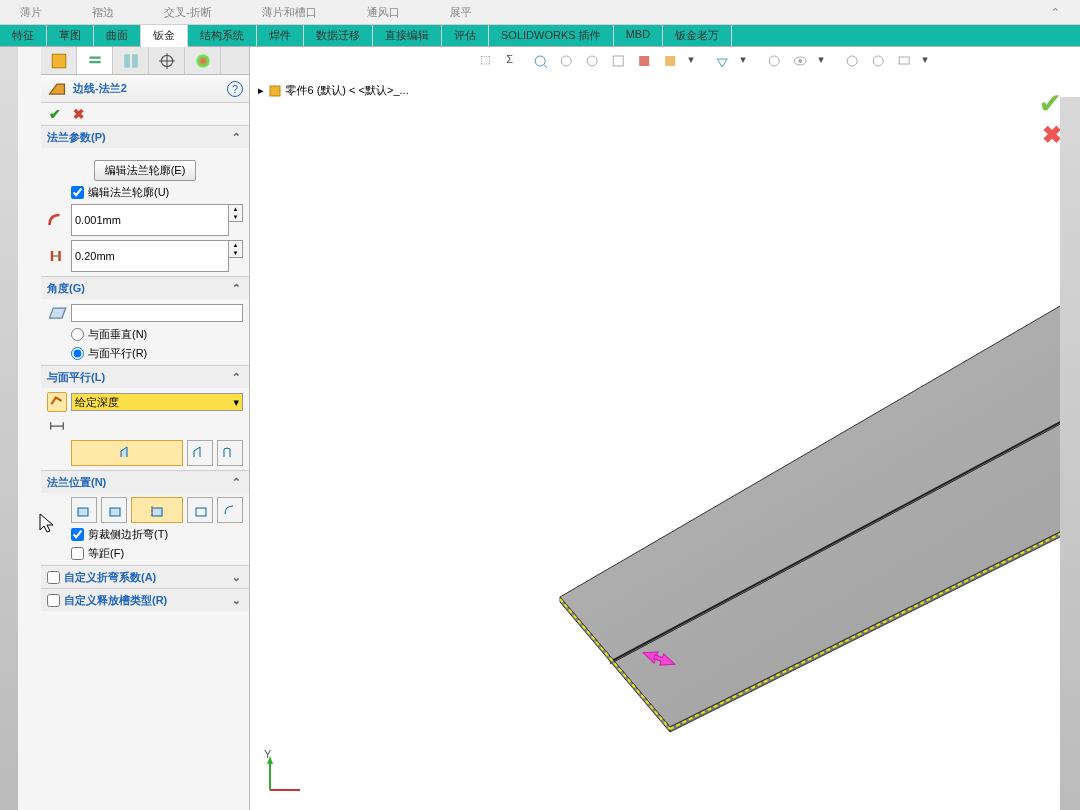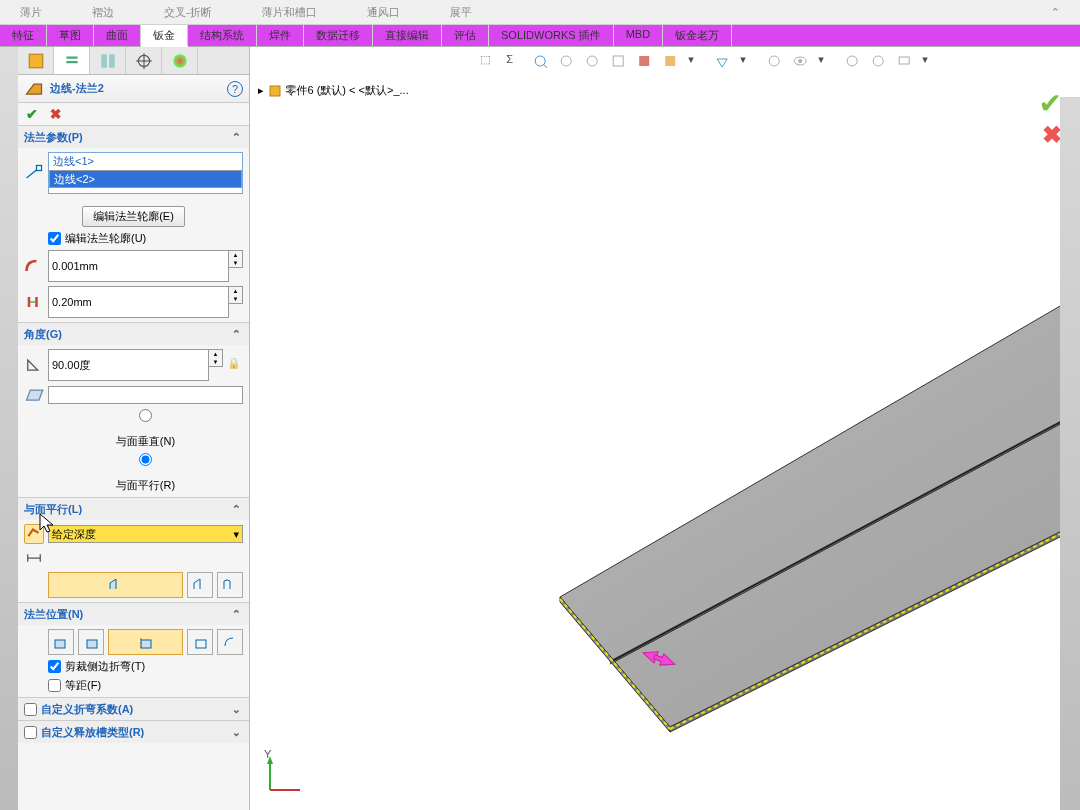--- a/index.html
+++ b/index.html
@@ -6,7 +6,7 @@
 body{background:#e8e8e8;width:1080px;height:810px;overflow:hidden;position:relative;}
 .top-ribbon-stub{height:25px;background:#f0f0f0;border-bottom:1px solid #d0d0d0;display:flex;align-items:center;padding:0 20px;gap:50px;color:#888;}
 .top-ribbon-stub span{display:flex;align-items:center;gap:4px;}
-.cmd-tabs{height:22px;background:#d946ef;display:flex;border-bottom:1px solid #b0b0b0;}
+.cmd-tabs{height:22px;background:#14b8a6;display:flex;border-bottom:1px solid #b0b0b0;}
 .cmd-tab{padding:3px 12px;border-right:1px solid #d0d0d0;cursor:pointer;color:#333;}
 .cmd-tab.active{background:#fff;border-bottom:2px solid #fff;margin-bottom:-1px;}
 .main{display:flex;height:calc(100% - 47px);}

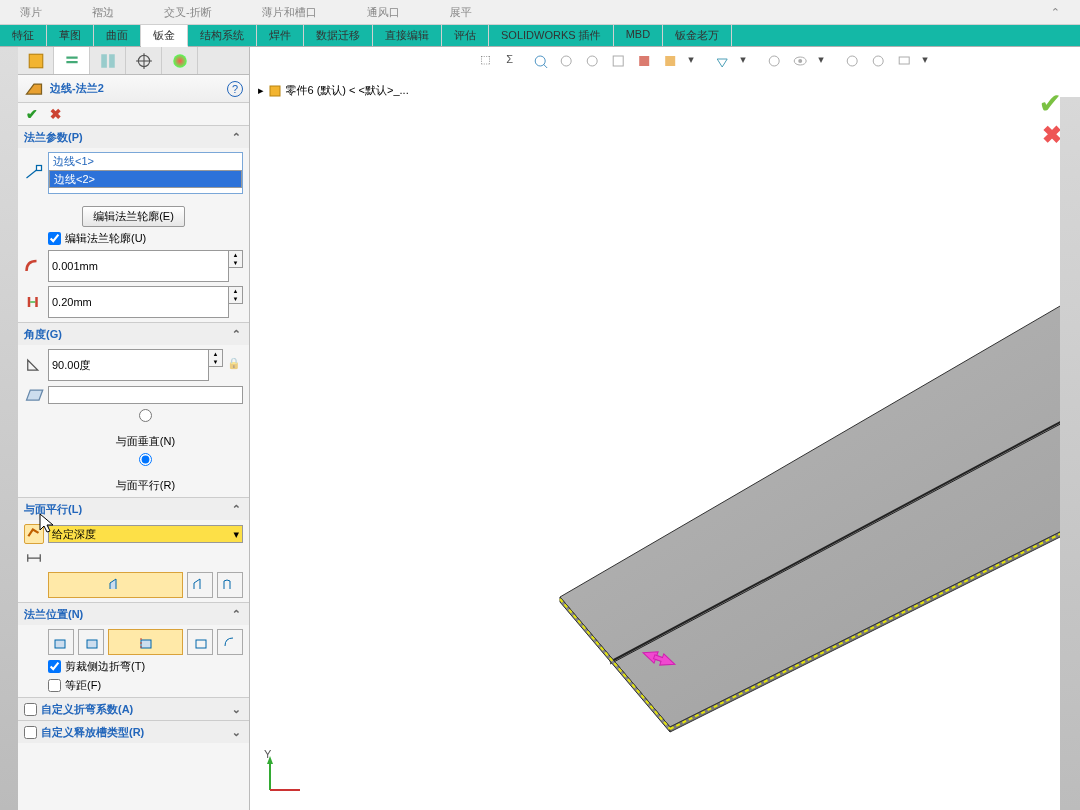--- a/index.html
+++ b/index.html
@@ -11,7 +11,7 @@
 .cmd-tab.active{background:#fff;border-bottom:2px solid #fff;margin-bottom:-1px;}
 .main{display:flex;height:calc(100% - 47px);}
 .side-gutter{width:18px;background:linear-gradient(#ddd,#bbb);}
-.panel{width:232px;background:#f5f5f5;border-right:1px solid #bbb;display:flex;flex-direction:column;}
+.panel{width:232px;background:#f5f5f5;border-right:1px solid #bbb;display:flex;flex-direction:column;padding-left:23px;}
 .panel-tabs{height:28px;display:flex;background:#e8e8e8;border-bottom:1px solid #bbb;}
 .ptab{width:36px;display:flex;align-items:center;justify-content:center;border-right:1px solid #ccc;}
 .ptab svg{width:18px;height:18px;}

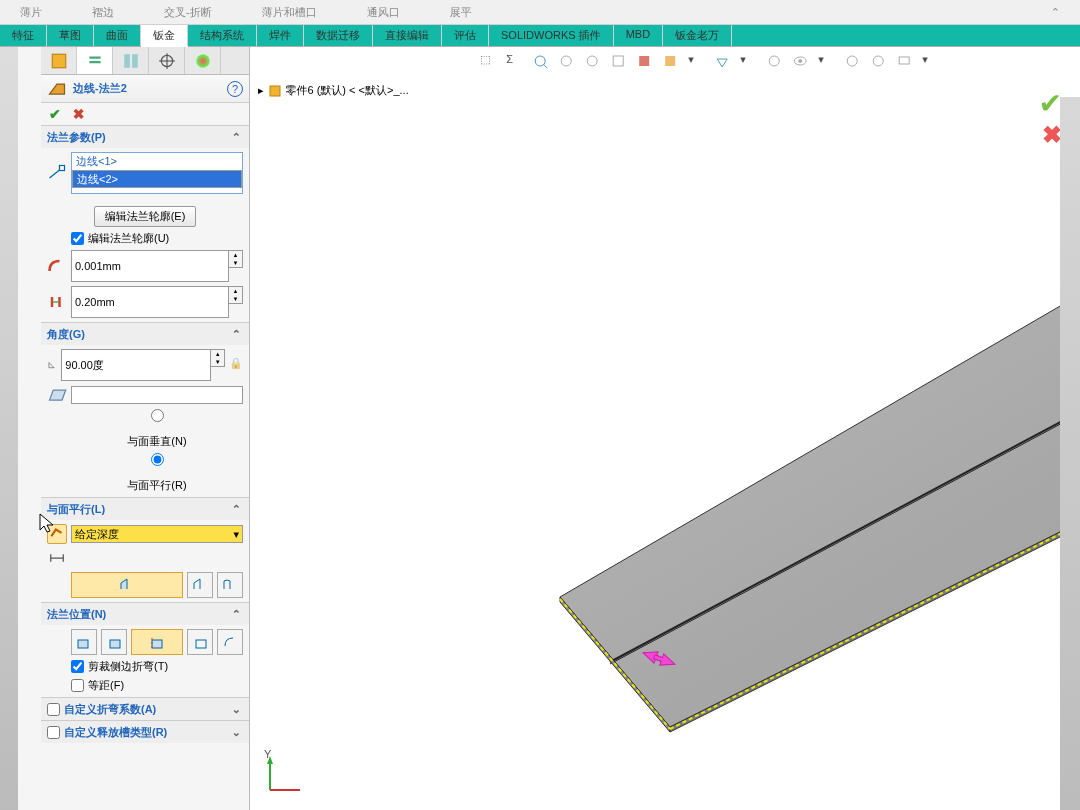--- a/index.html
+++ b/index.html
@@ -153,18 +153,6 @@
           <span class="chev">⌃</span>
         </div>
     <div class="sec-body">
-      <div class="row">
-        <span class="icon-slot">
-              <svg viewBox="0 0 16 16">
-                <path d="M2 12 L12 4" stroke="#06a" fill="none"></path>
-                <rect x="10" y="2" width="4" height="4" fill="#fff" stroke="#06a"></rect>
-              </svg>
-            </span>
-        <div class="listbox">
-          <div class="li">边线&lt;1&gt;</div>
-          <div class="li sel">边线&lt;2&gt;</div>
-        </div>
-      </div>
       <div class="row" style="justify-content:center">
             <button class="btn">编辑法兰轮廓(E)</button>
           </div>

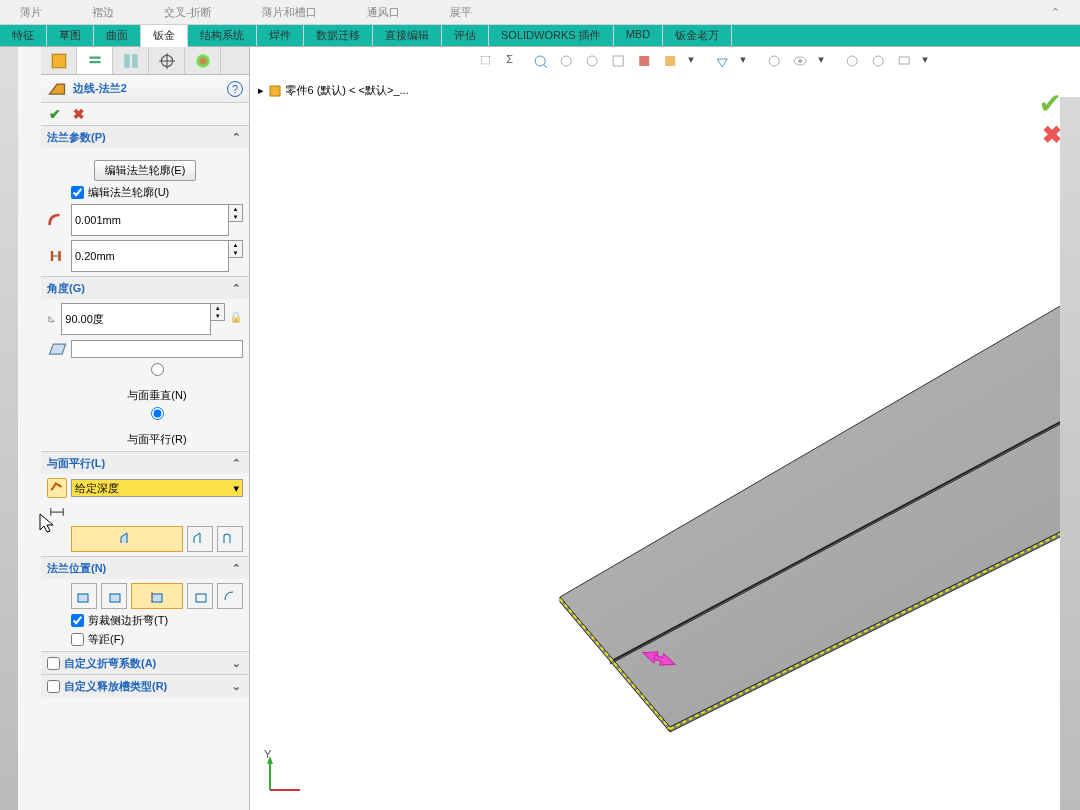--- a/index.html
+++ b/index.html
@@ -195,18 +195,6 @@
       <div class="row">
         <span class="icon-slot">
               <svg viewBox="0 0 16 16">
-                <path d="M3 12 L3 4 L11 12 Z" fill="none" stroke="#555"></path>
-              </svg>
-            </span>
-        <div class="spin">
-              <input value="90.00度" style="">
-              <div class="ud">▲<br>▼</div>
-            </div>
-        <span class="lock">🔒</span>
-      </div>
-      <div class="row">
-        <span class="icon-slot">
-              <svg viewBox="0 0 16 16">
                 <path d="M3 4 L13 4 L10 12 L0 12 Z" fill="#cde" stroke="#68a" transform="translate(2,0)"></path>
               </svg>
             </span>

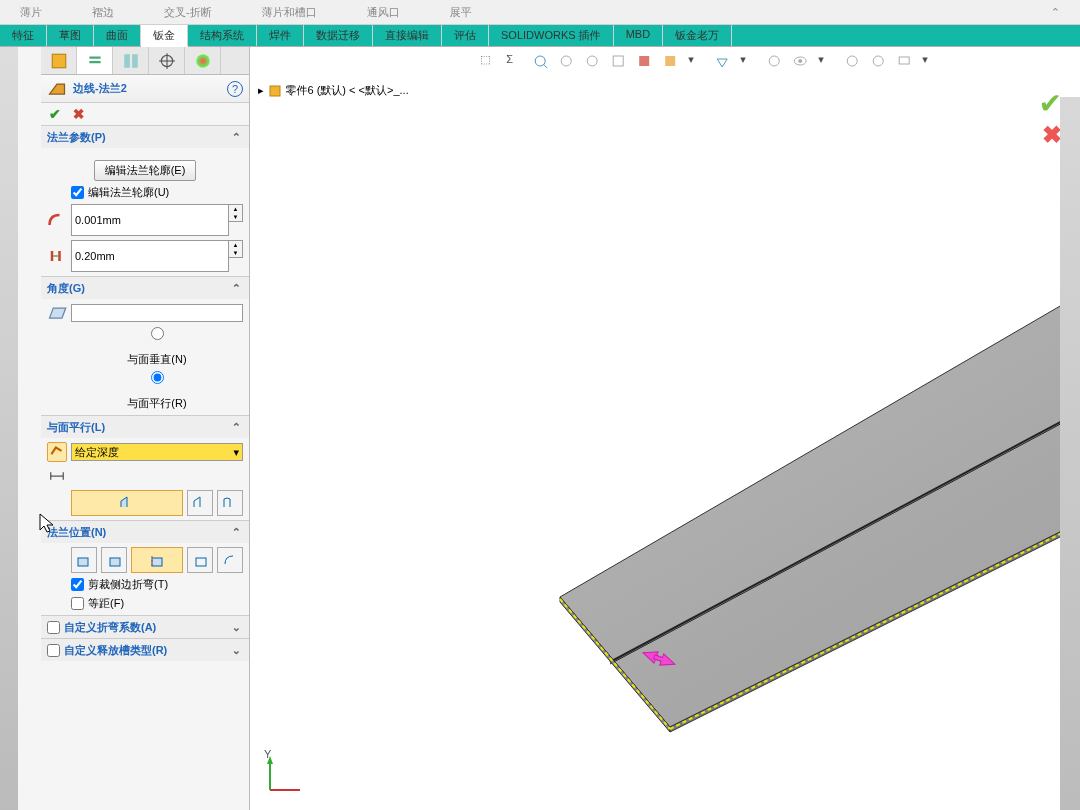--- a/index.html
+++ b/index.html
@@ -33,7 +33,7 @@
 .btn{padding:2px 10px;border:1px solid #999;background:linear-gradient(#fff,#e6e6e6);border-radius:2px;cursor:pointer;margin-top:8px;}
 .chk{display:flex;align-items:center;gap:4px;padding-left:24px;}
 .chk input{width:13px;height:13px;}
-.rad{display:flex;align-items:center;gap:12px;padding-left:24px;flex-direction:column;}
+.rad{display:flex;align-items:center;gap:4px;padding-left:24px;}
 .spin{display:flex;flex:1;}
 .spin input{flex:1;border:1px solid #999;padding:1px 3px;height:32px;}
 .spin .ud{width:14px;height:18px;border:1px solid #999;border-left:none;background:#f4f4f4;font-size:6px;line-height:8px;text-align:center;}

